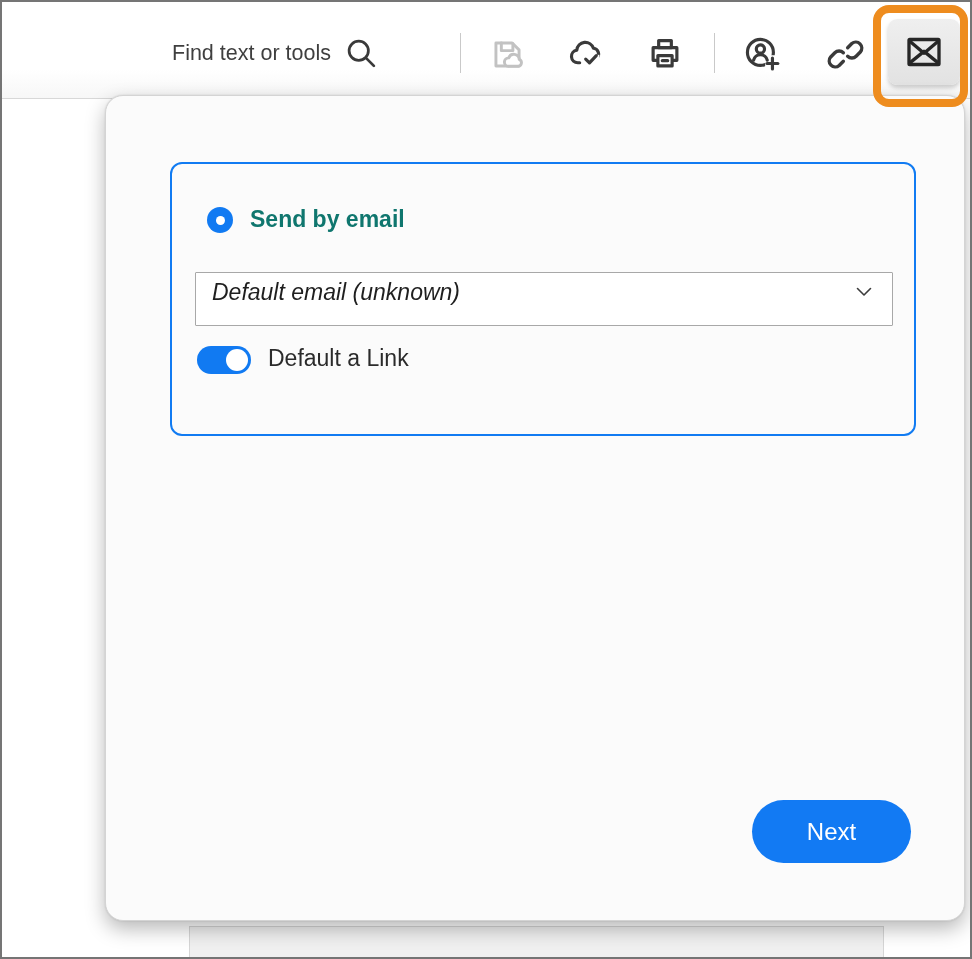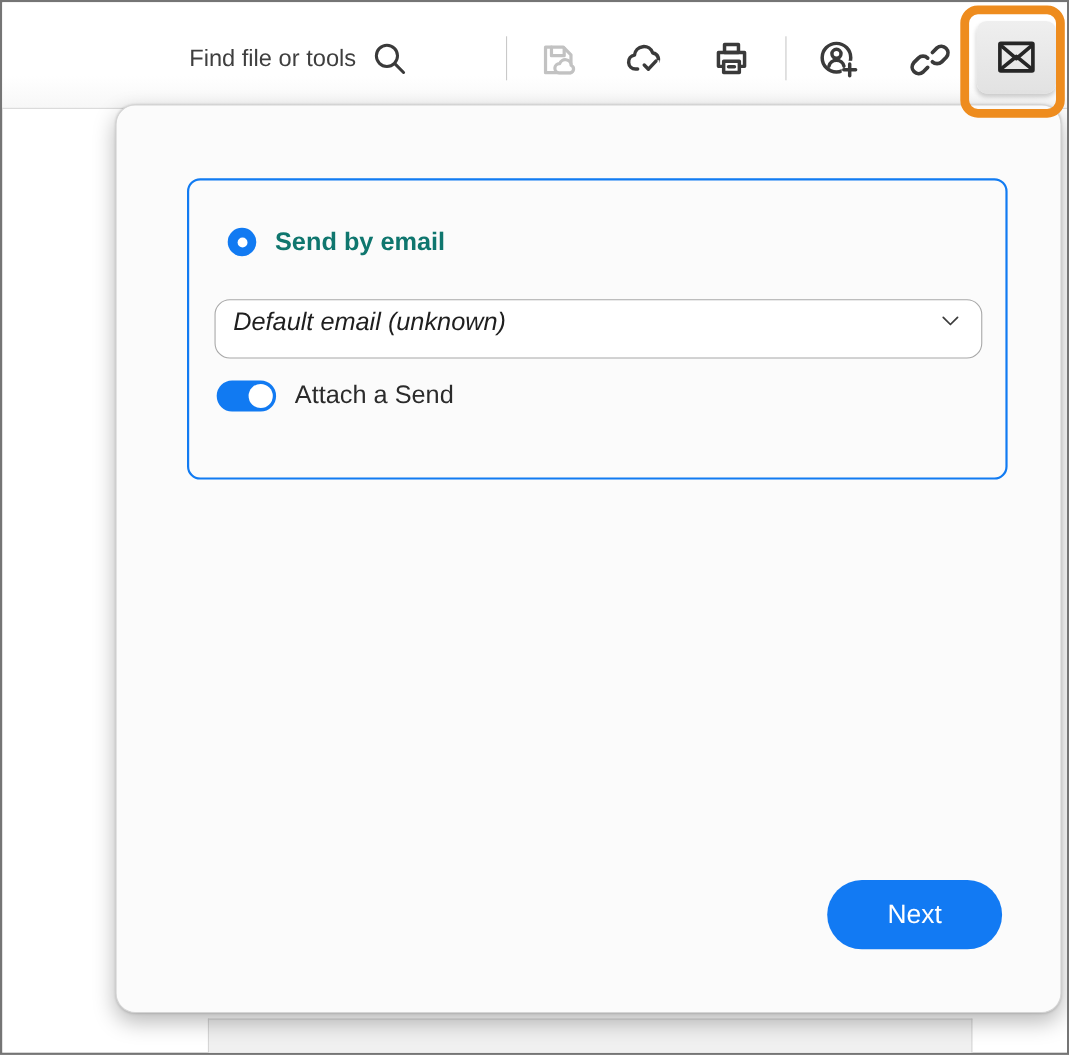--- a/index.html
+++ b/index.html
@@ -98,7 +98,7 @@
   <div class="toolbar">
 
     <div class="find-tools">
-      <span class="lbl">Find file or tools</span>
+      <span class="lbl">Find text or tools</span>
       <span style="display:flex">
         <svg width="33" height="33" viewBox="0 0 24 24" fill="none" class="icon-dark" stroke-width="2" stroke-linecap="round">
           <circle cx="10" cy="10" r="7"></circle>

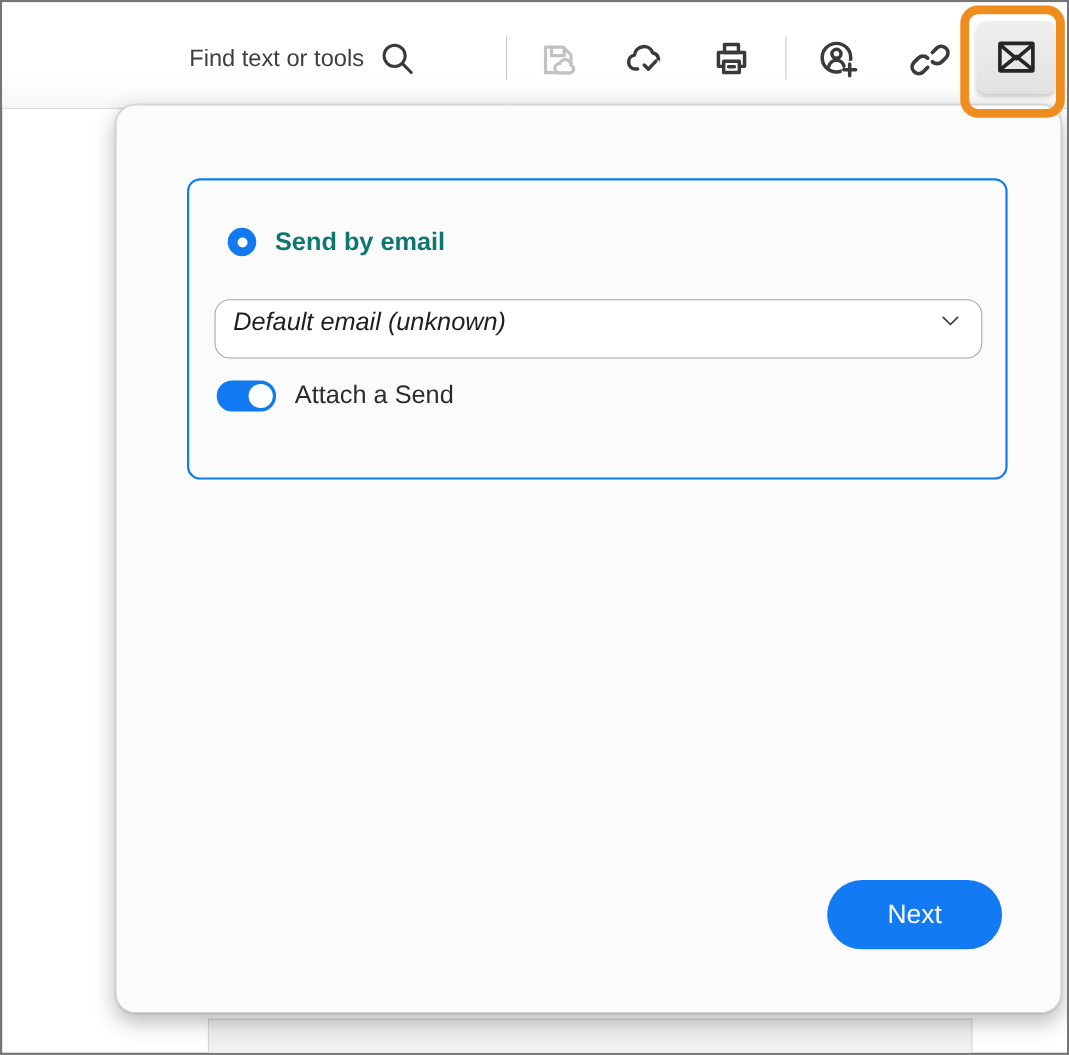--- a/index.html
+++ b/index.html
@@ -61,7 +61,7 @@
   }
   .dropdown{
     position:absolute;left:89px;top:176px;width:698px;height:54px;cursor:pointer;
-    background:#ffffff;border:1px solid #a8a8a8;border-radius:14px;
+    background:#ffffff;border:1px solid #a8a8a8;border-radius:1px;
     display:flex;align-items:center;justify-content:space-between;padding:0 20px 14px 16px;
   }
   .dropdown .val{font-style:italic;font-size:23px;color:#1f1f1f;}

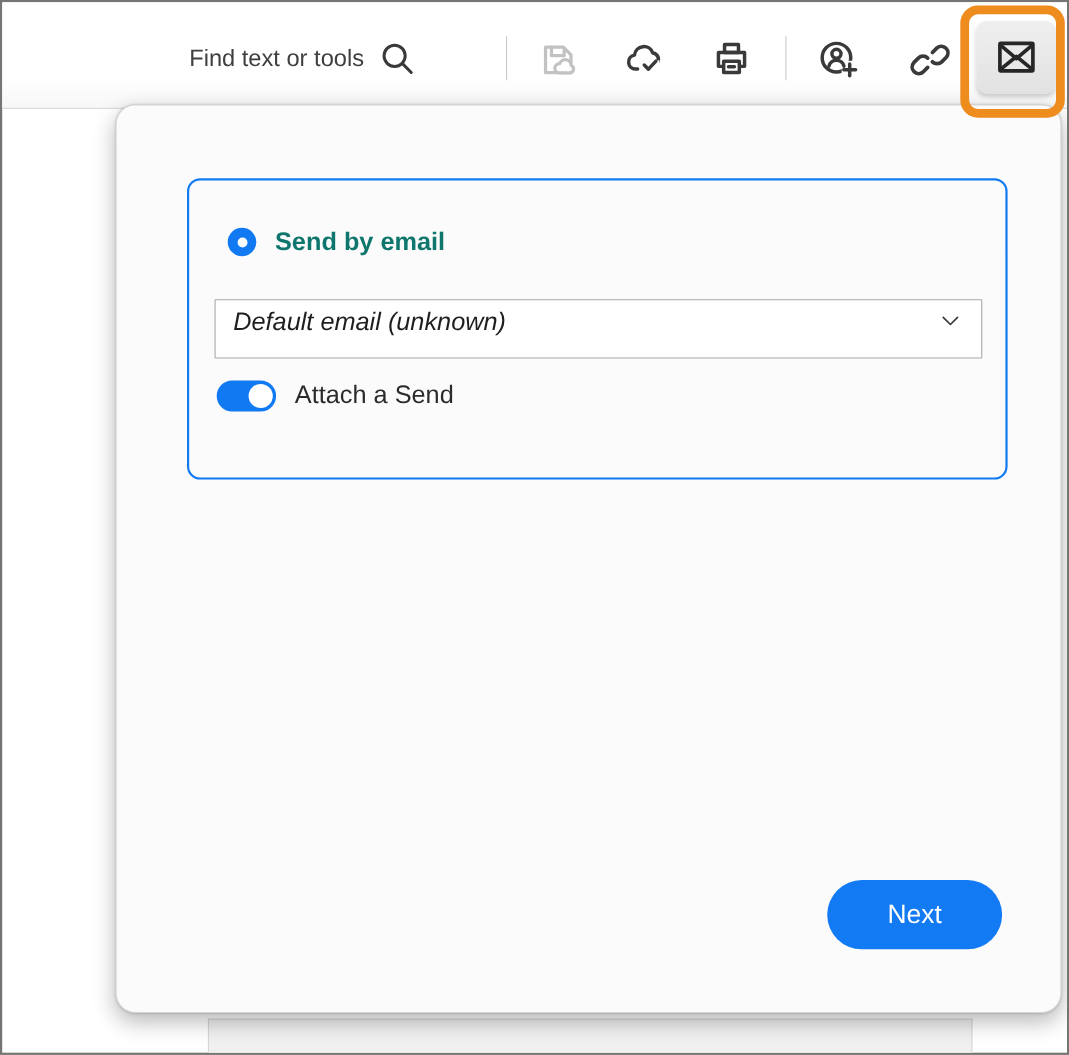--- a/index.html
+++ b/index.html
@@ -194,7 +194,7 @@
     </div>
 
     <div class="toggle" role="switch" aria-checked="true"></div>
-    <div class="toggle-label">Attach a Send</div>
+    <div class="toggle-label">Default a Link</div>
 
 
     <button class="next-btn">Next</button>

